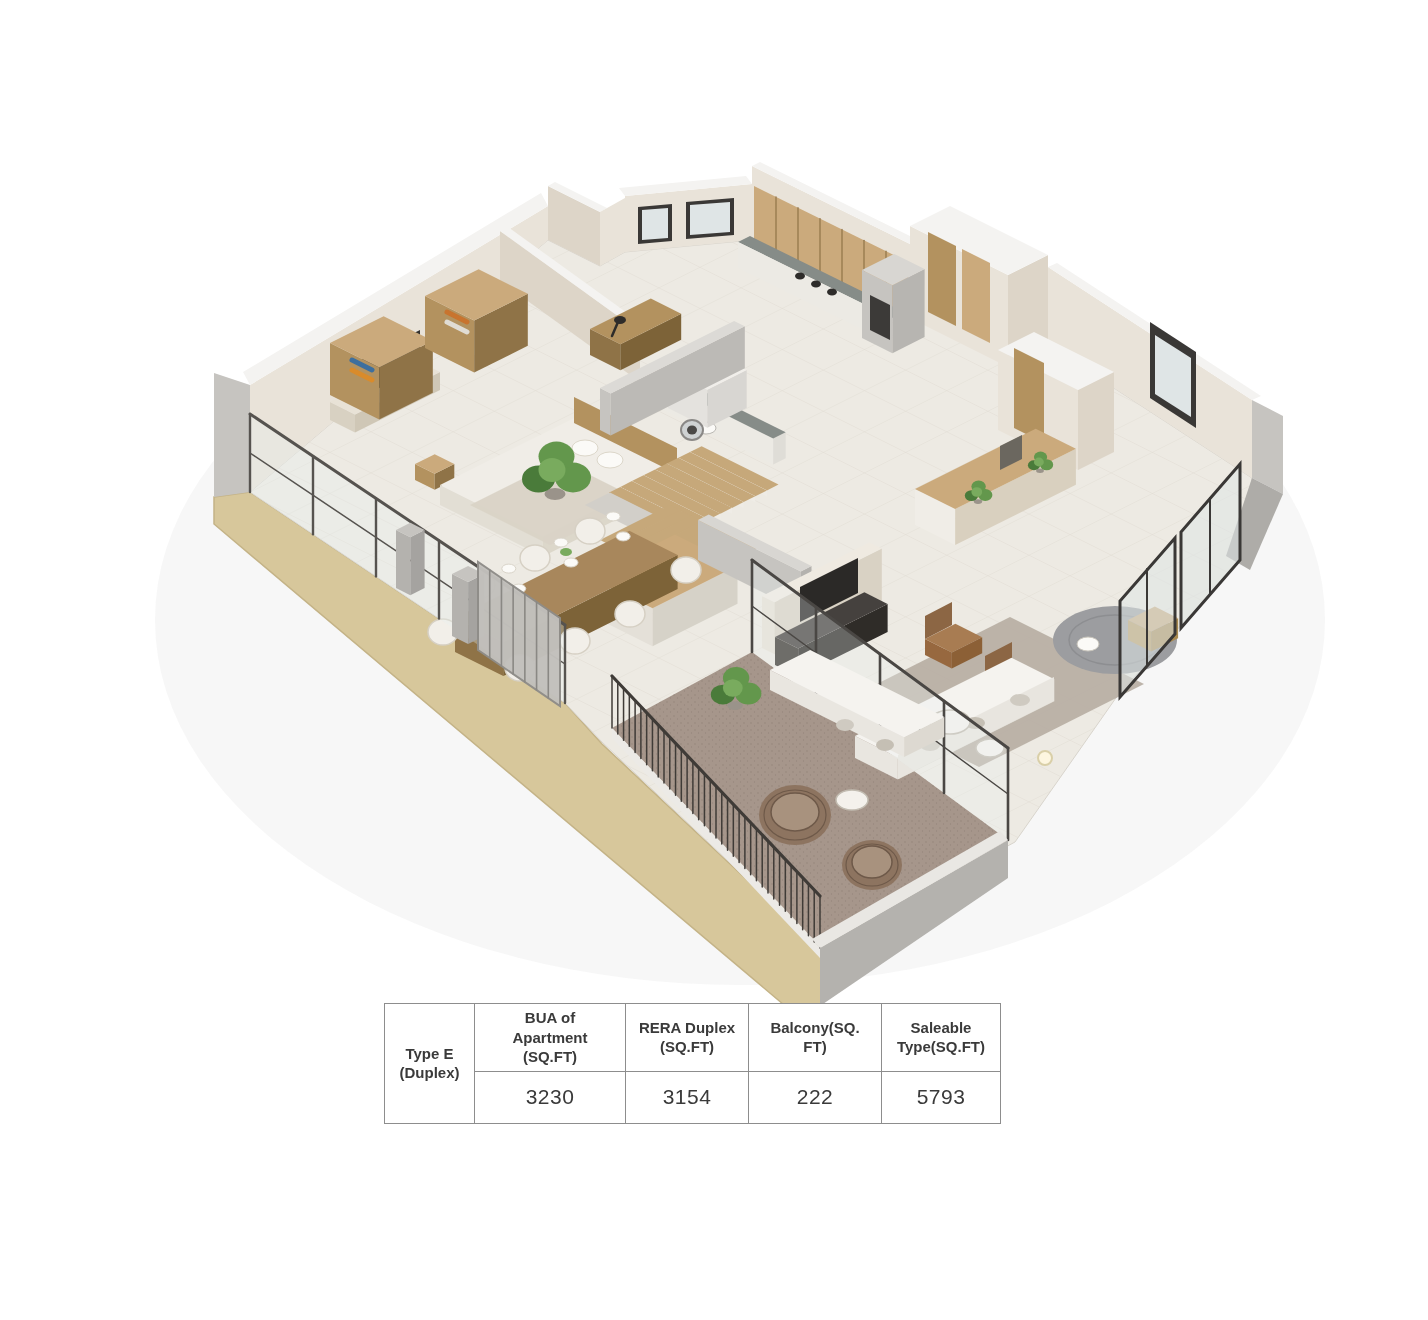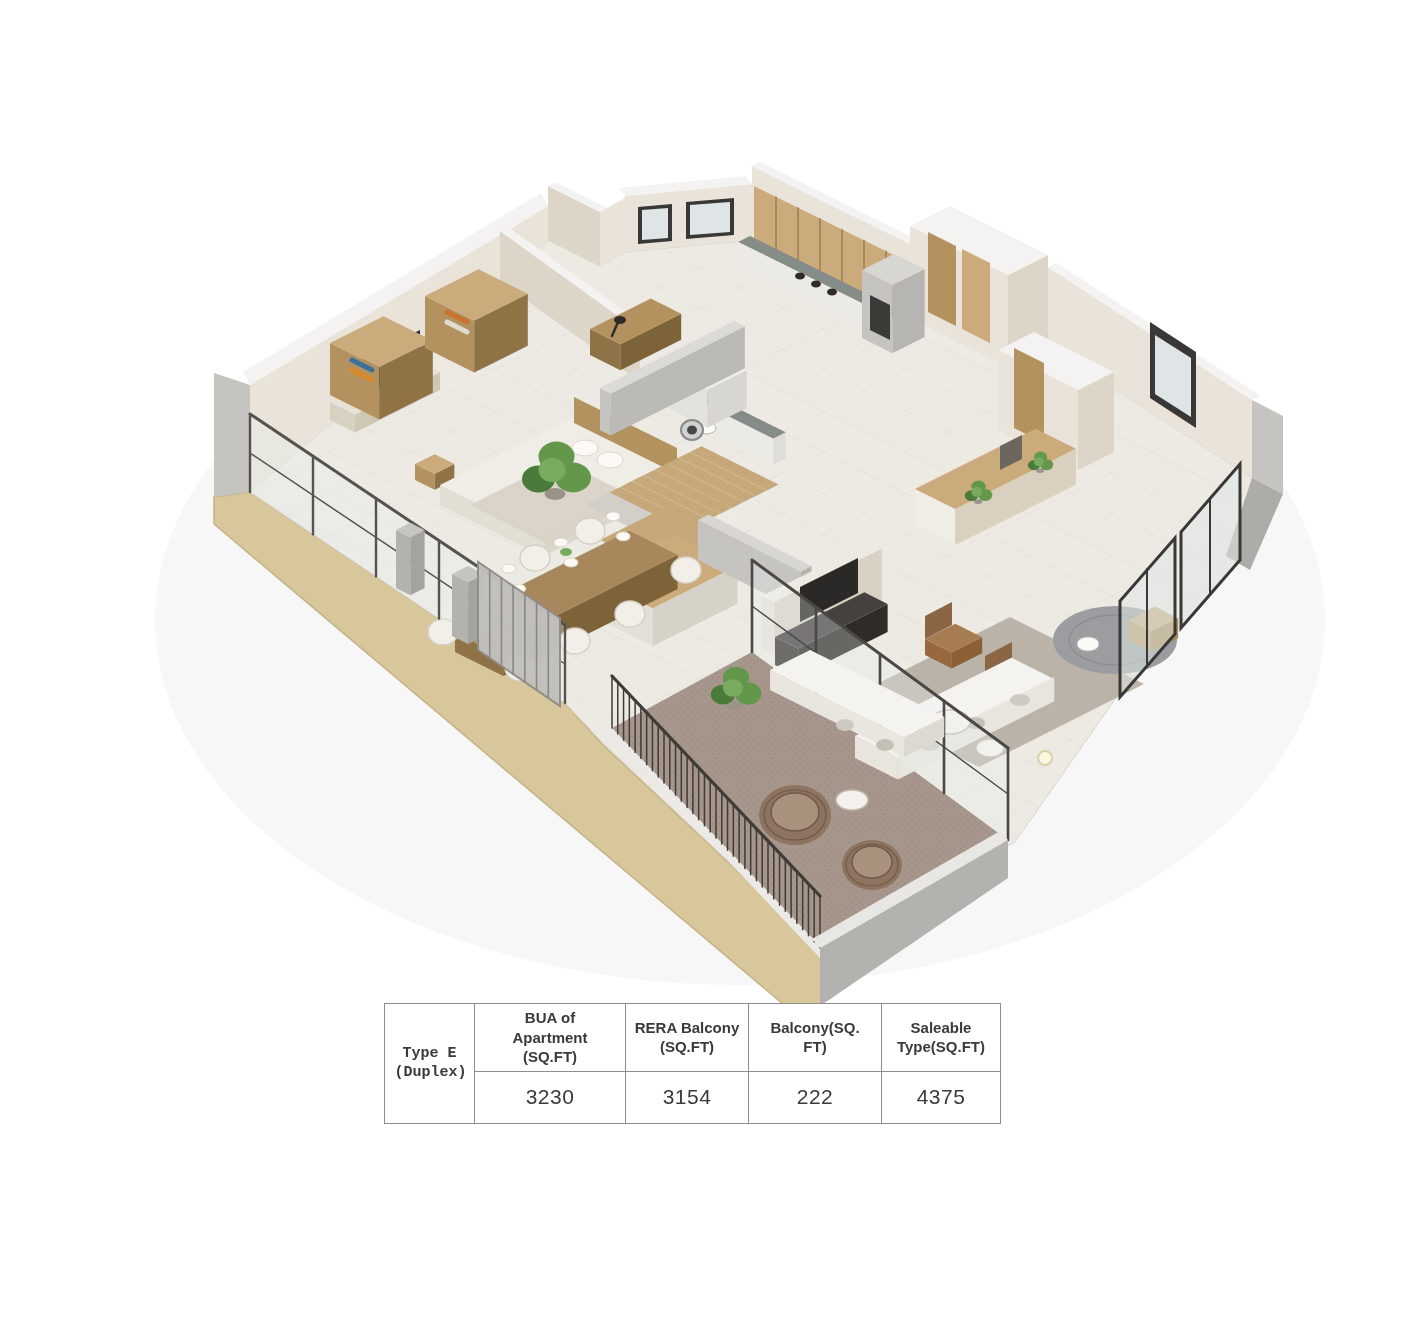--- a/index.html
+++ b/index.html
@@ -378,7 +378,7 @@
         <tr class="hdr">
       <td class="lbl" rowspan="2"><span>Type E (Duplex)</span></td>
       <th><span class="w92">BUA of Apartment (SQ.FT)</span></th>
-      <th><span class="w105">RERA Balcony (SQ.FT)</span></th>
+      <th><span class="w105">RERA Duplex (SQ.FT)</span></th>
       <th><span class="w95">Balcony(SQ. FT)</span></th>
       <th><span class="w95">Saleable Type(SQ.FT)</span></th>
     </tr>

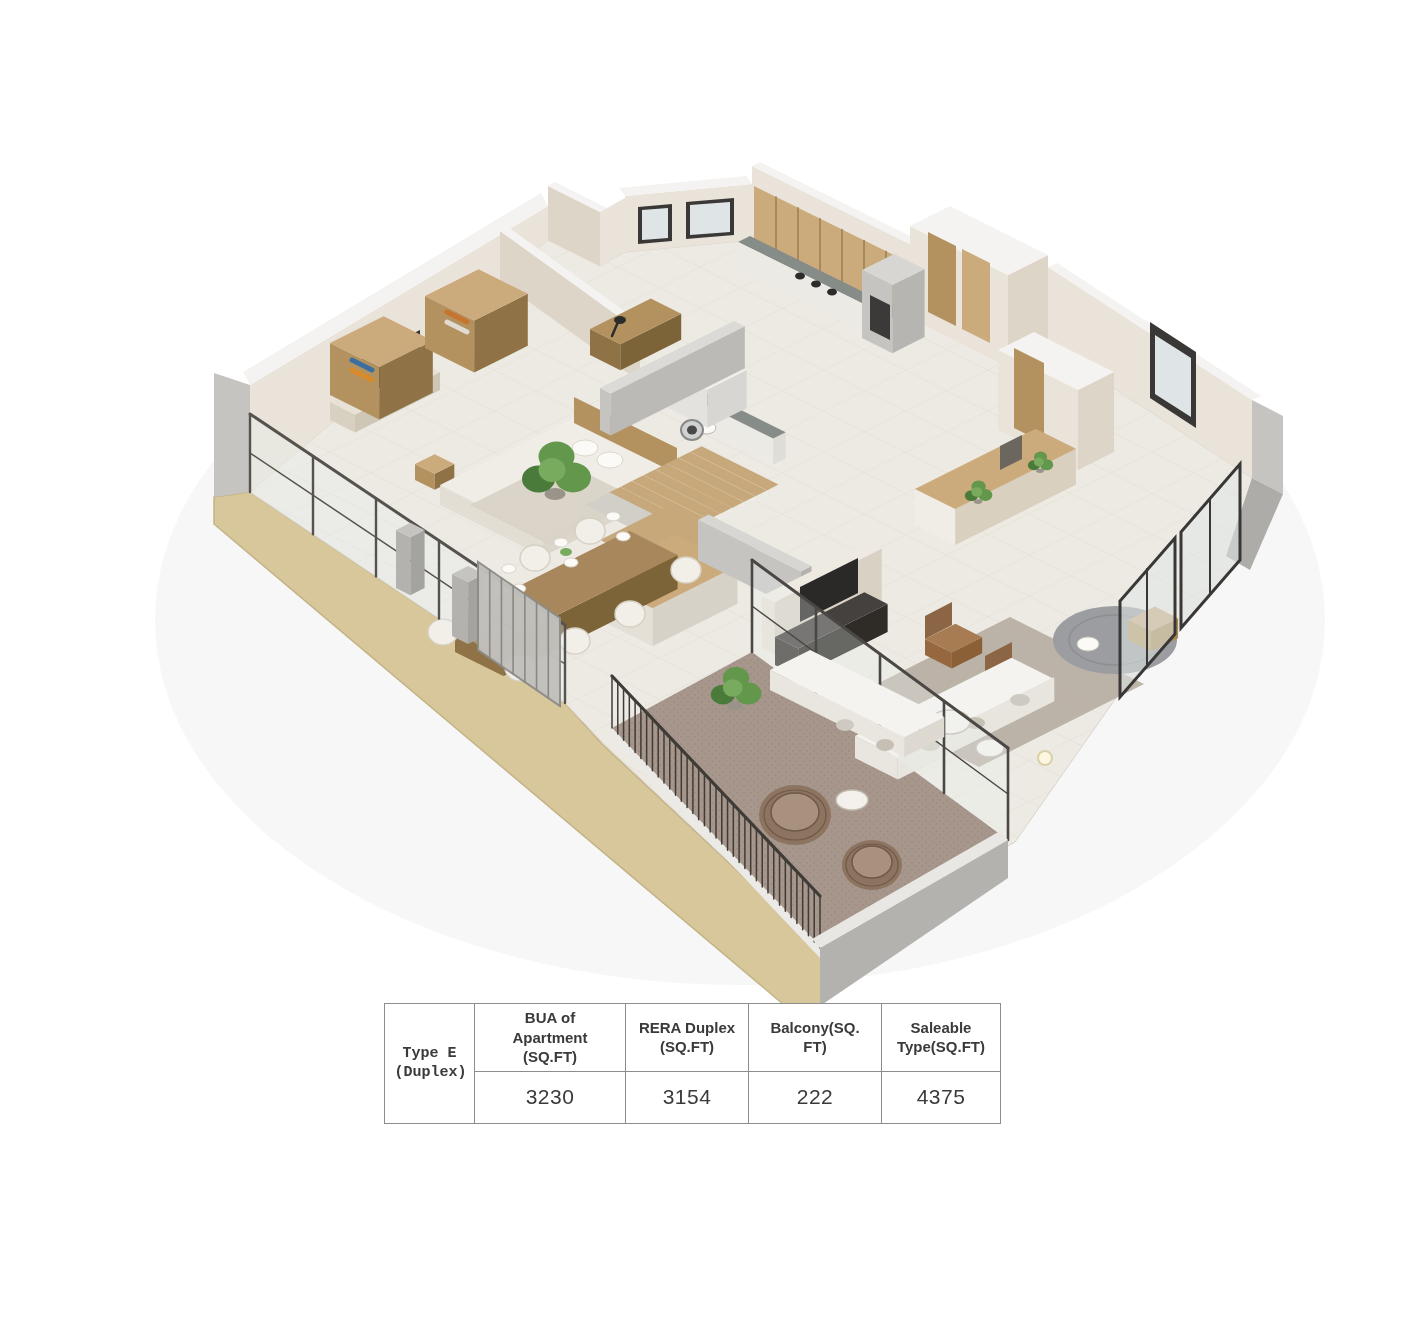--- a/index.html
+++ b/index.html
@@ -19,7 +19,7 @@
   table.area-table th{font-size:15px;font-weight:bold;line-height:1.3;}
   table.area-table th span{display:inline-block;}
   table.area-table td.lbl{font-size:15px;font-weight:bold;line-height:1.3;}
-  table.area-table td.lbl span{display:inline-block;max-width:70px;font-family:Liberation Mono, monospace;}
+  table.area-table td.lbl span{display:inline-block;max-width:70px;}
   table.area-table tr.hdr{height:67px;}
   table.area-table tr.vals{height:52px;margin-left:33px;}
   table.area-table tr.vals td{font-size:21px;font-weight:400;letter-spacing:.5px;}

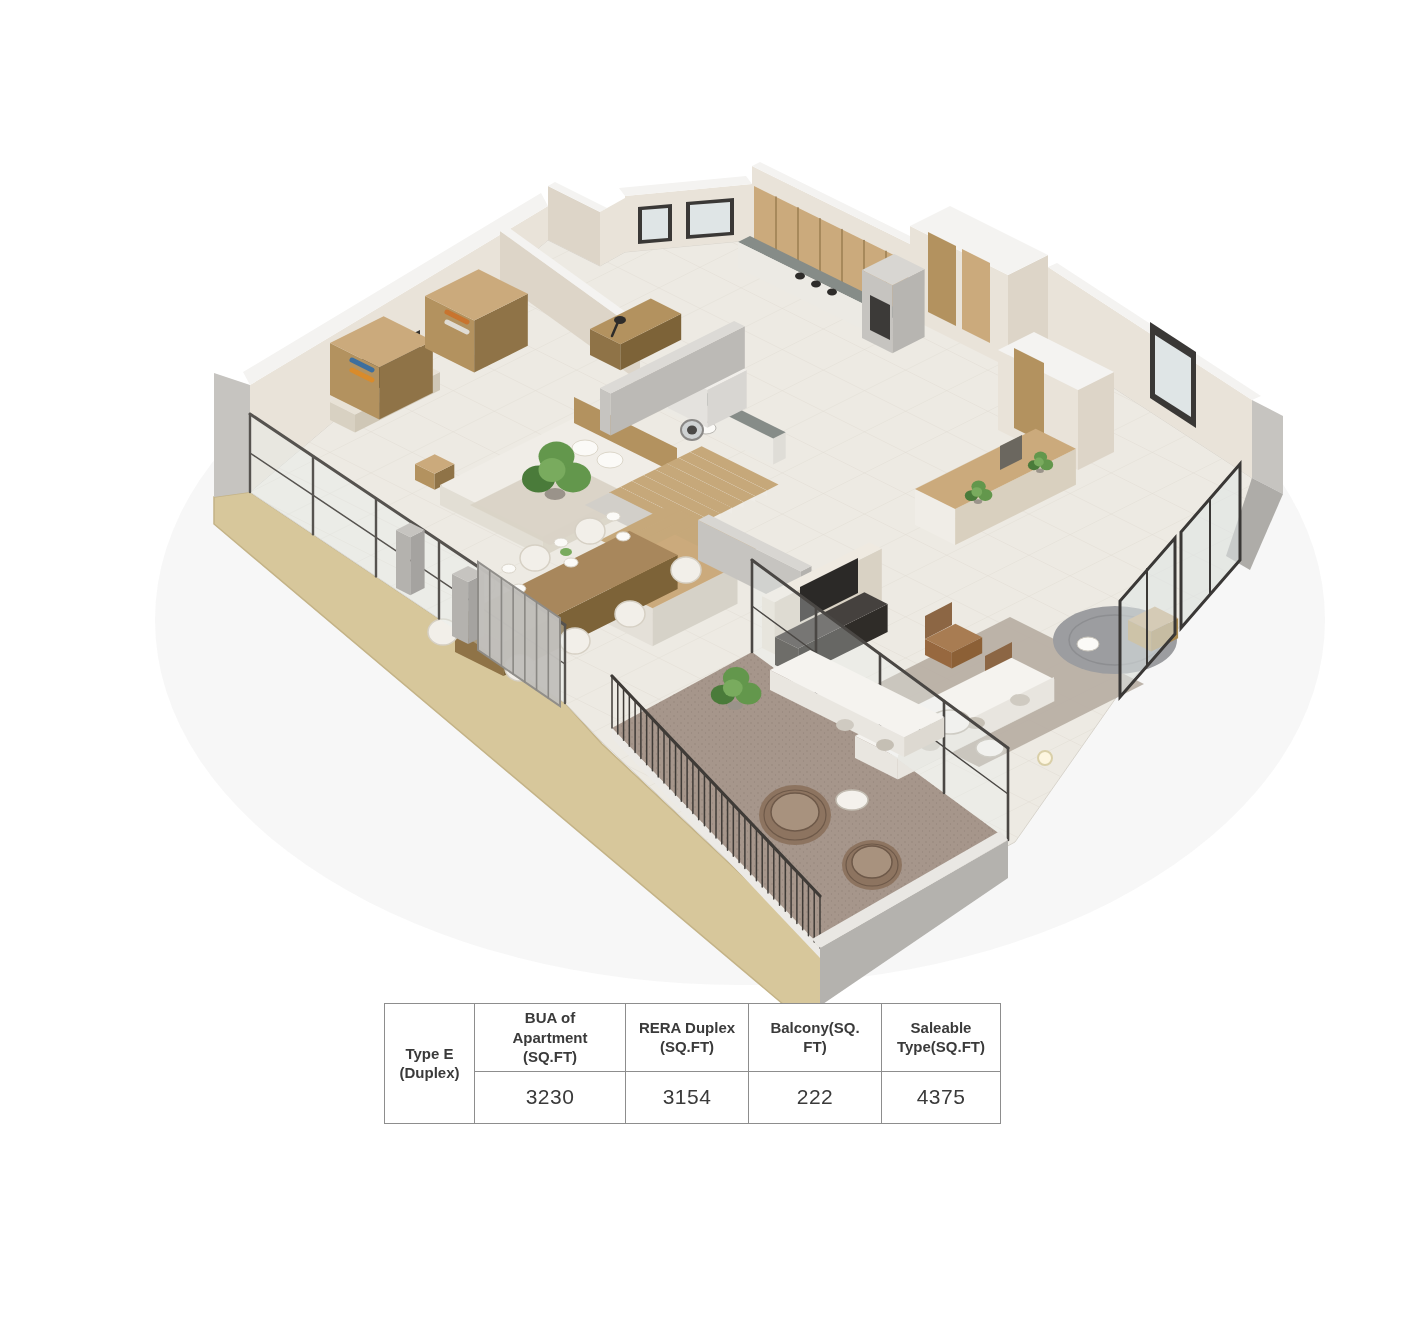--- a/index.html
+++ b/index.html
@@ -386,7 +386,7 @@
       <td>3230</td>
       <td>3154</td>
       <td>222</td>
-      <td>4375</td>
+      <td>5793</td>
     </tr>
   </tbody>
     </table>

